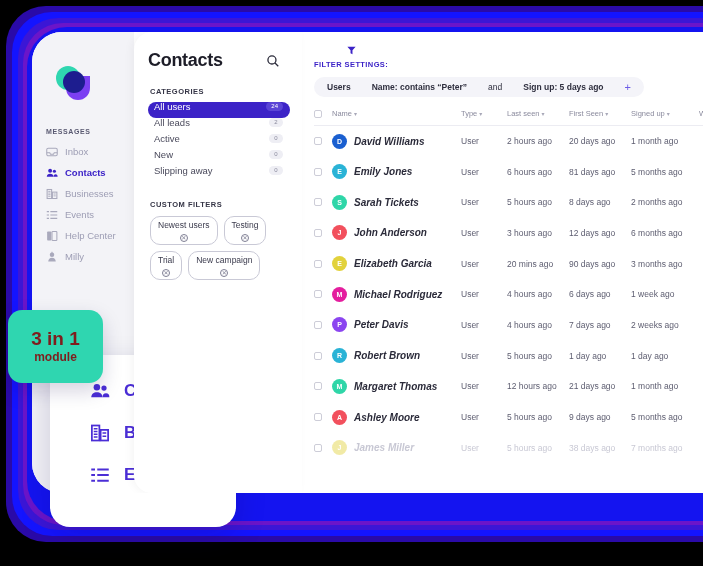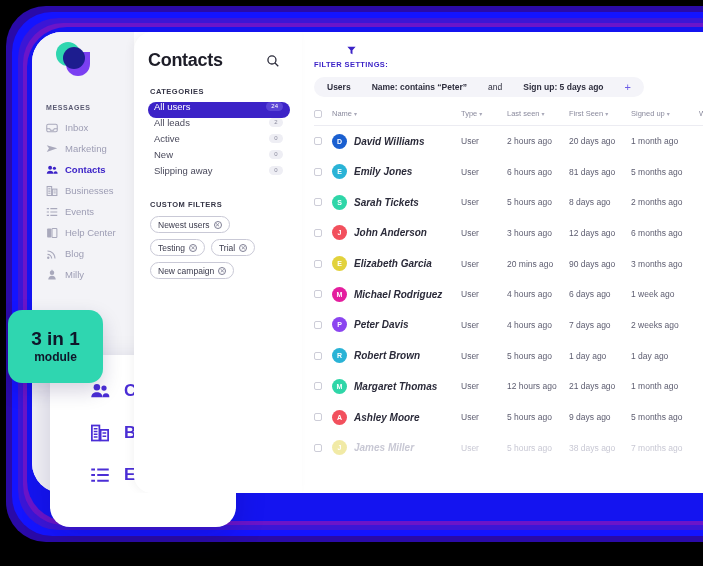--- a/index.html
+++ b/index.html
@@ -39,7 +39,7 @@
     width: 102px;
     background: #f3f3f7;
     flex: 0 0 102px;
-    padding-top: 4px;
+    padding-top: 28px;
     position: relative;
   }
   .logo {

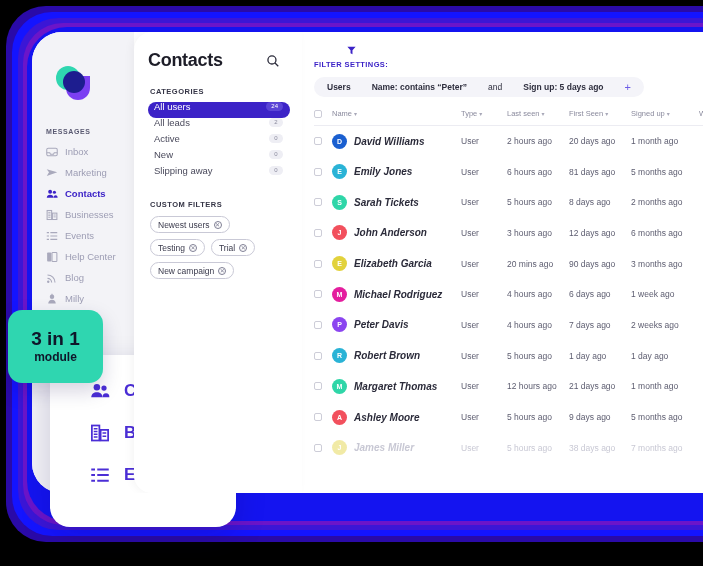--- a/index.html
+++ b/index.html
@@ -219,14 +219,6 @@
           </span>
           <span>Inbox</span>
         </div>
-        <div class="nav-item">
-          <span class="ico">
-            <svg viewBox="0 0 16 16" width="12" height="12">
-              <path d="M1 3l14 4-14 5 3-5z" fill="#a9a9bc"></path>
-            </svg>
-          </span>
-          <span>Marketing</span>
-        </div>
         <div class="nav-item active">
           <span class="ico">
             <svg viewBox="0 0 16 16" width="12" height="12">

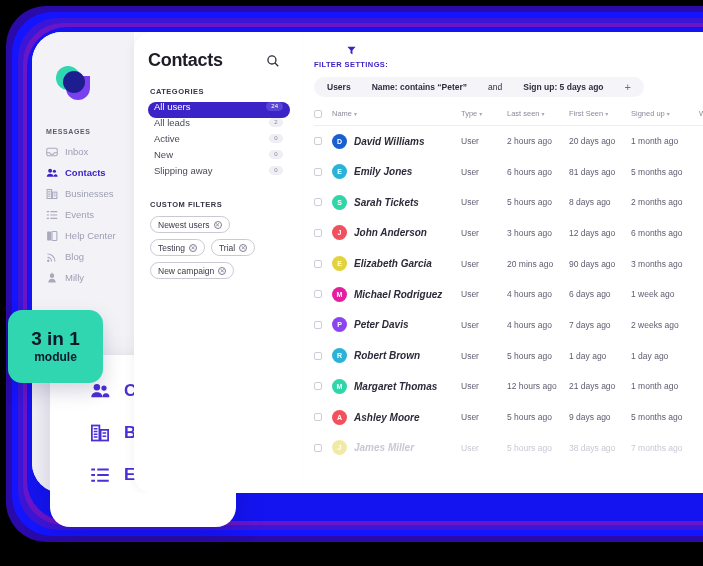--- a/index.html
+++ b/index.html
@@ -114,7 +114,7 @@
     display: inline-flex; align-items: center; gap: 4px;
     border: 1px solid #c9c9d6; border-radius: 10px;
     padding: 2.5px 7px; font-size: 8.5px; color: #3a3a4c;
-    background: #fff; white-space: nowrap;
+    background: #fff; white-space: nowrap; flex-direction: column;
   }
   .chip .x {
     width: 8px; height: 8px; border-radius: 50%;

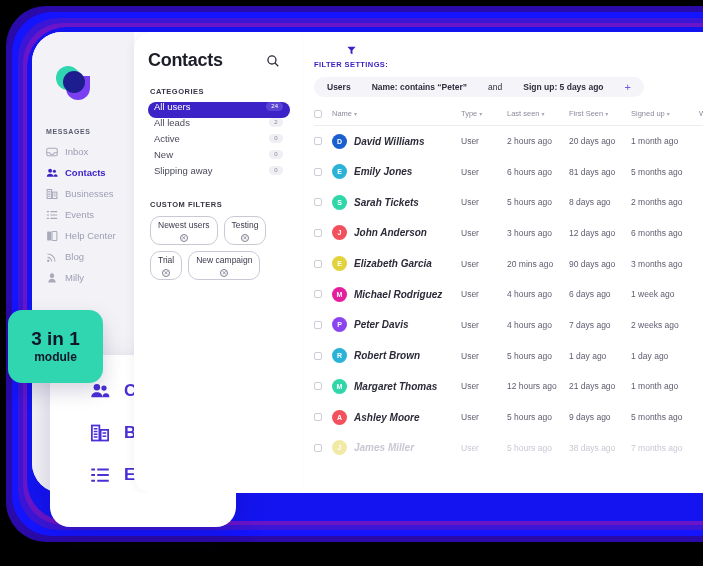--- a/index.html
+++ b/index.html
@@ -261,15 +261,6 @@
         <div class="nav-item">
           <span class="ico">
             <svg viewBox="0 0 16 16" width="12" height="12">
-              <circle cx="3" cy="13" r="1.6" fill="#a9a9bc"></circle>
-              <path d="M2 8.5a5.5 5.5 0 015.5 5.5M2 4a10 10 0 0110 10" fill="none" stroke="#a9a9bc" stroke-width="1.5"></path>
-            </svg>
-          </span>
-          <span>Blog</span>
-        </div>
-        <div class="nav-item">
-          <span class="ico">
-            <svg viewBox="0 0 16 16" width="12" height="12">
               <circle cx="8" cy="5" r="3" fill="#a9a9bc"></circle>
               <path d="M3 14c0-3 2.2-5 5-5s5 2 5 5z" fill="#a9a9bc"></path>
               <path d="M8 1v2" stroke="#a9a9bc" stroke-width="1.3"></path>

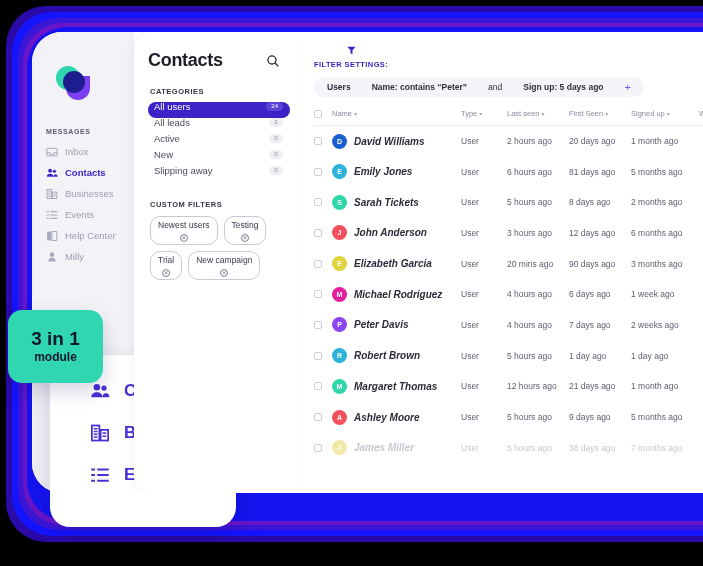--- a/index.html
+++ b/index.html
@@ -182,7 +182,7 @@
     position: absolute; left: 8px; top: 310px;
     width: 95px; height: 73px;
     background: #2fd6b0; border-radius: 14px;
-    color: #0f172a; text-align: center;
+    color: #7f1d1d; text-align: center;
     display: flex; flex-direction: column; align-items: center; justify-content: center;
     box-shadow: 0 8px 20px rgba(20,10,80,.18);
   }

